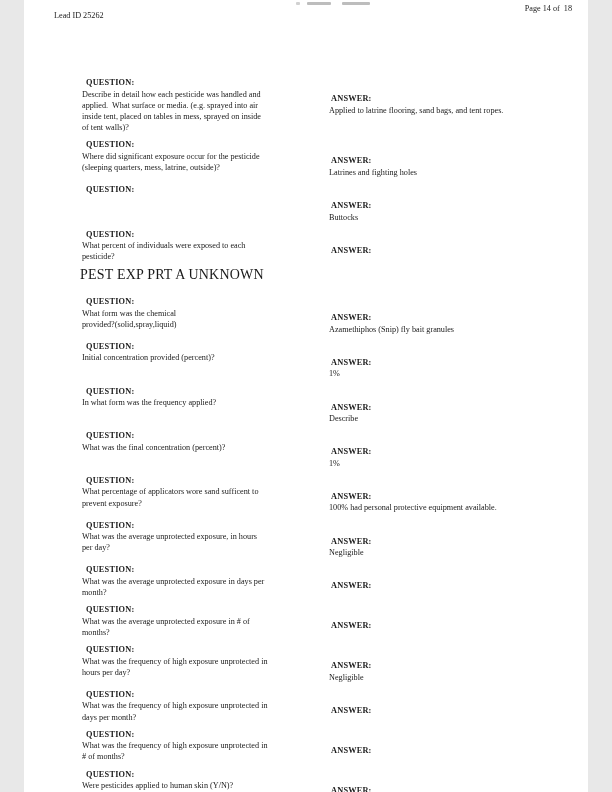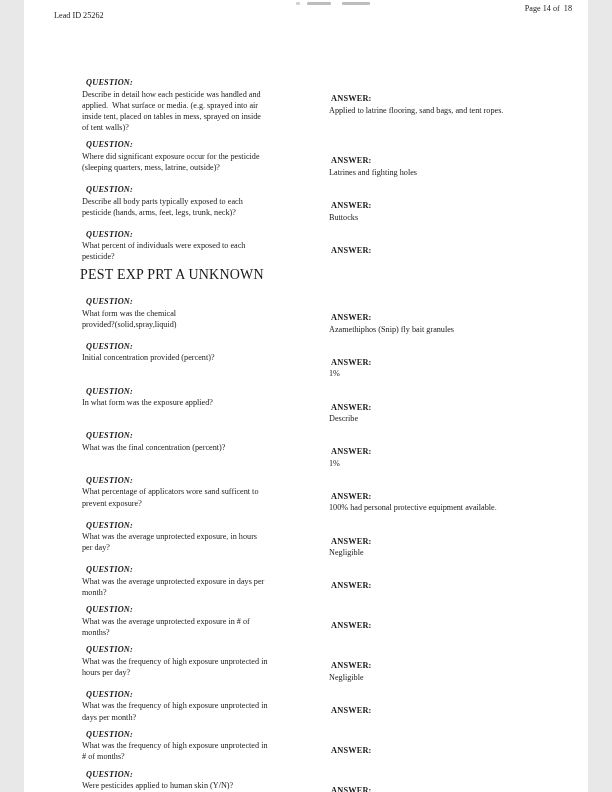--- a/index.html
+++ b/index.html
@@ -54,7 +54,7 @@
     line-height: 11.5px;
     letter-spacing: 0.2px;
   }
-  .qa-label.q { padding-left: 4px; font-style: italic; }
+  .qa-label.q { padding-left: 4px; }
   .qa-label.a { padding-left: 2px; margin-top: 16px; }
   .qa-text {
     font-size: 8.2px;

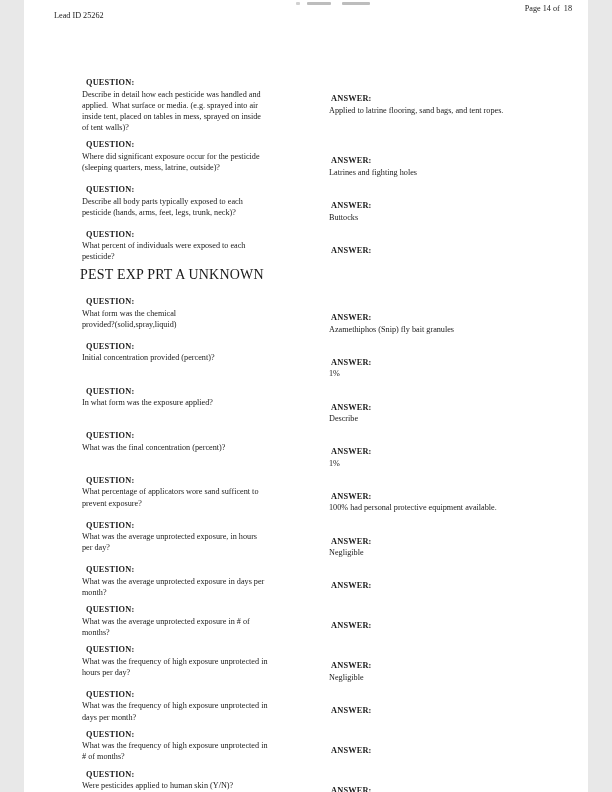--- a/index.html
+++ b/index.html
@@ -112,8 +112,6 @@
   <div class="qa-row">
     <div class="qa-left">
       <div class="qa-label q">QUESTION:</div>
-      <div class="qa-text">Describe all body parts typically exposed to each
-pesticide (hands, arms, feet, legs, trunk, neck)?</div>
     </div>
     <div class="qa-right">
       <div class="qa-label a">ANSWER:</div>

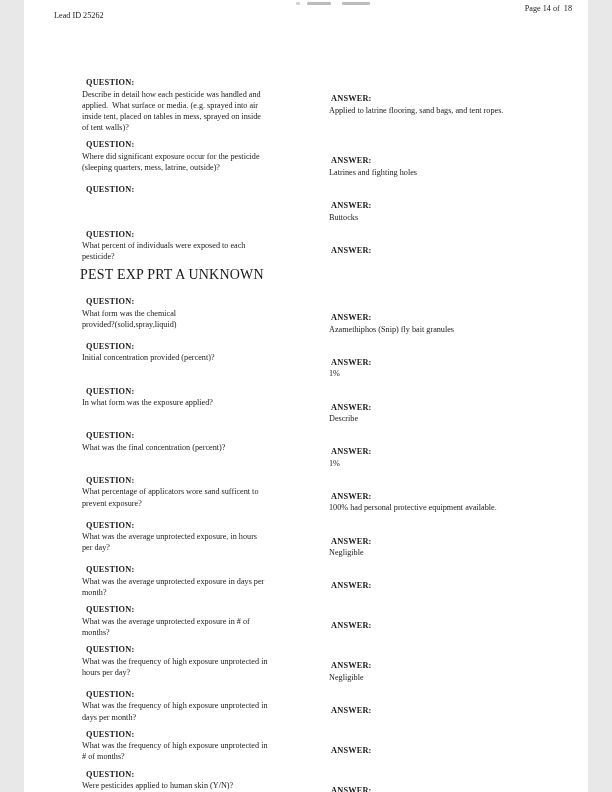--- a/index.html
+++ b/index.html
@@ -157,7 +157,7 @@
   <div class="qa-row">
     <div class="qa-left">
       <div class="qa-label q">QUESTION:</div>
-      <div class="qa-text">In what form was the exposure applied?</div>
+      <div class="qa-text">In what form was the frequency applied?</div>
     </div>
     <div class="qa-right">
       <div class="qa-label a">ANSWER:</div>

